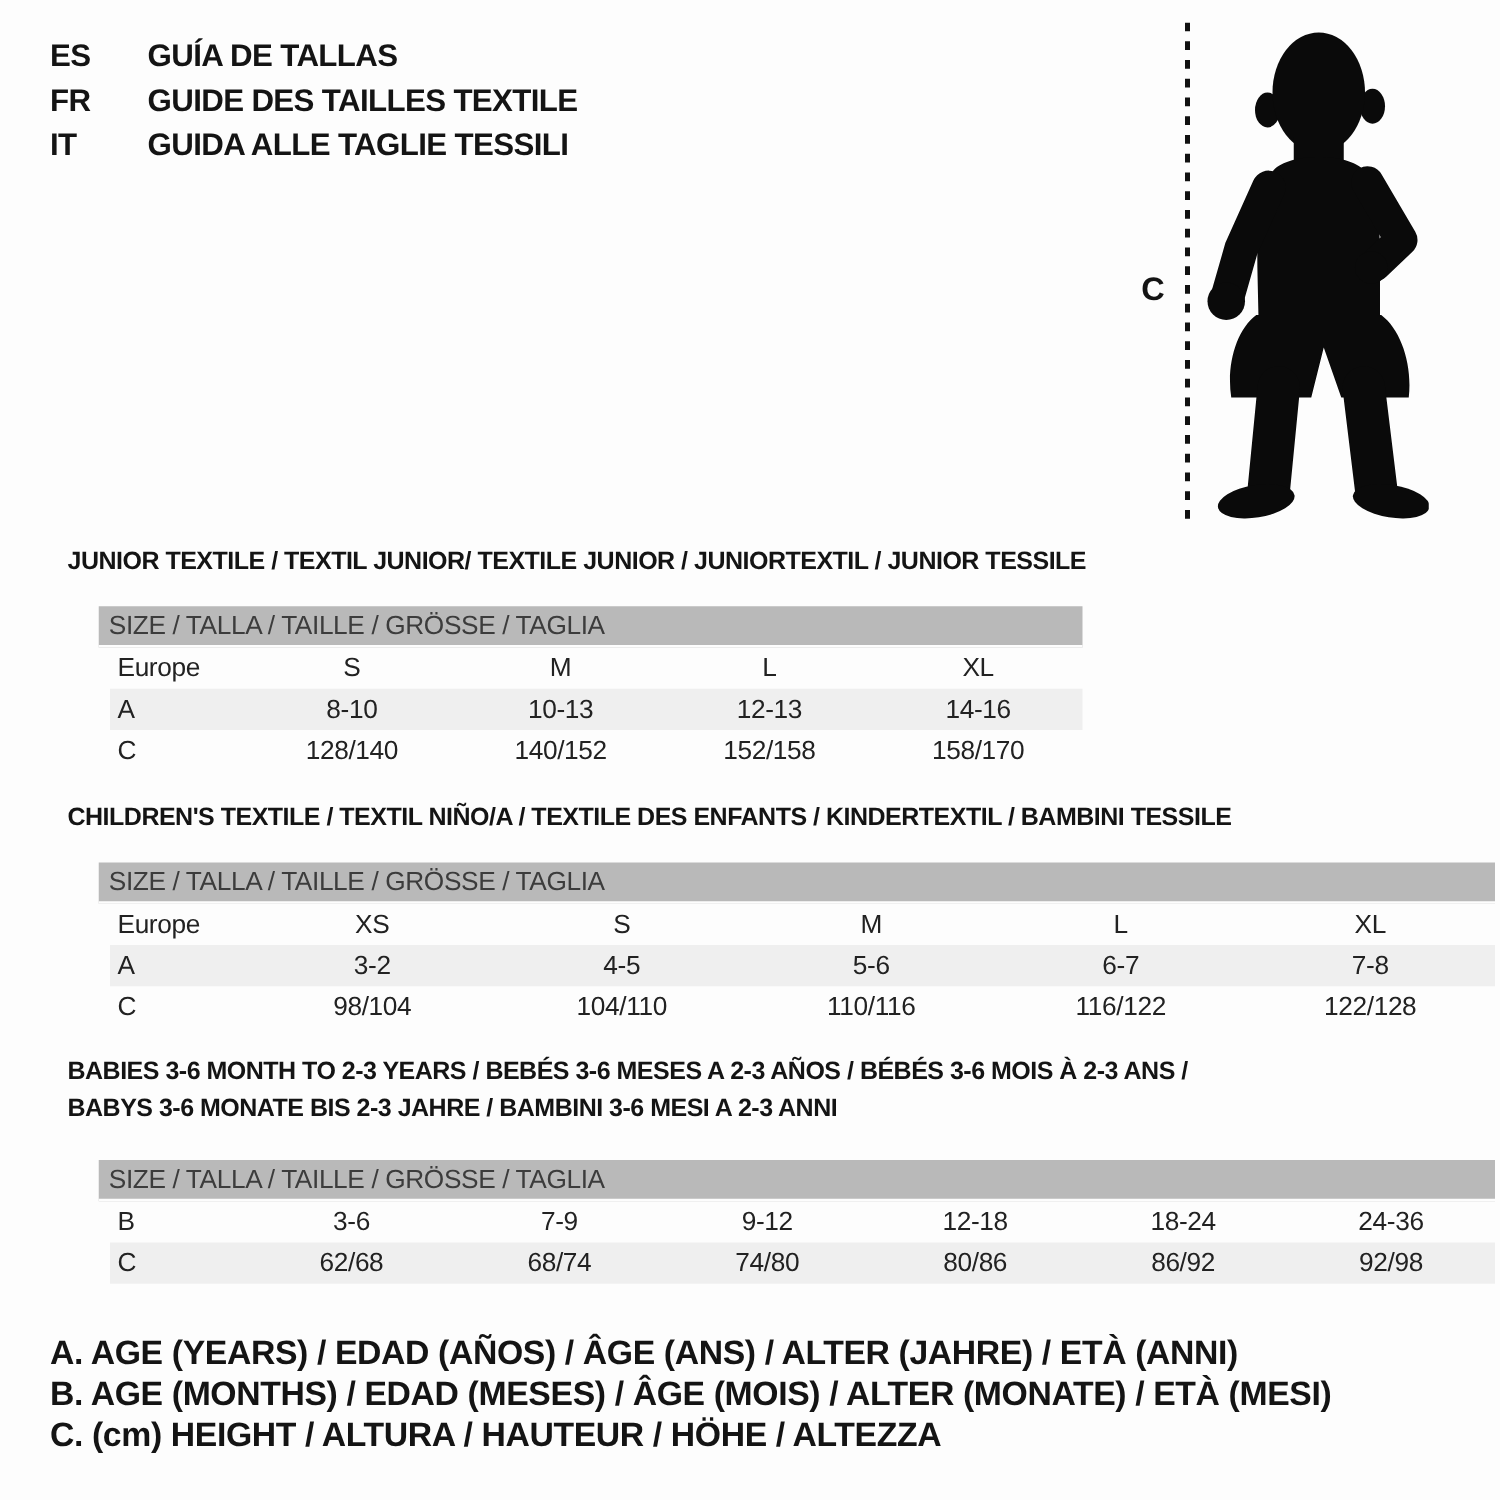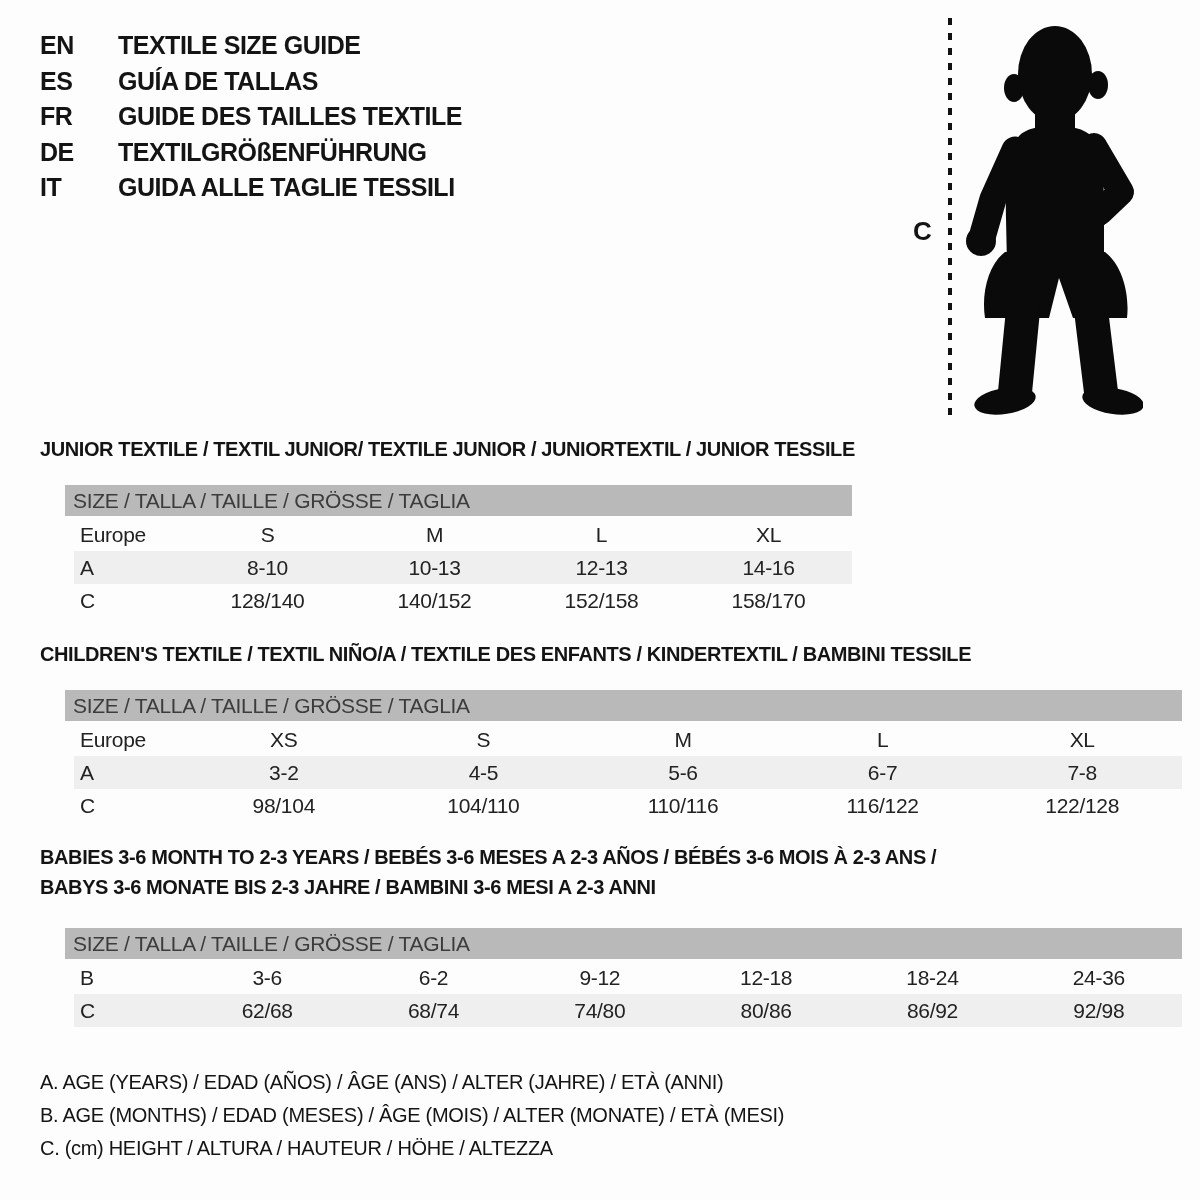--- a/index.html
+++ b/index.html
@@ -57,10 +57,6 @@
 <div class="page">
 
   <div class="lang-header">
-  <div class="lang-row">
-    <span class="lang-code">EN</span>
-    <span class="lang-label">TEXTILE SIZE GUIDE</span>
-  </div>
 
   <div class="lang-row">
     <span class="lang-code">ES</span>

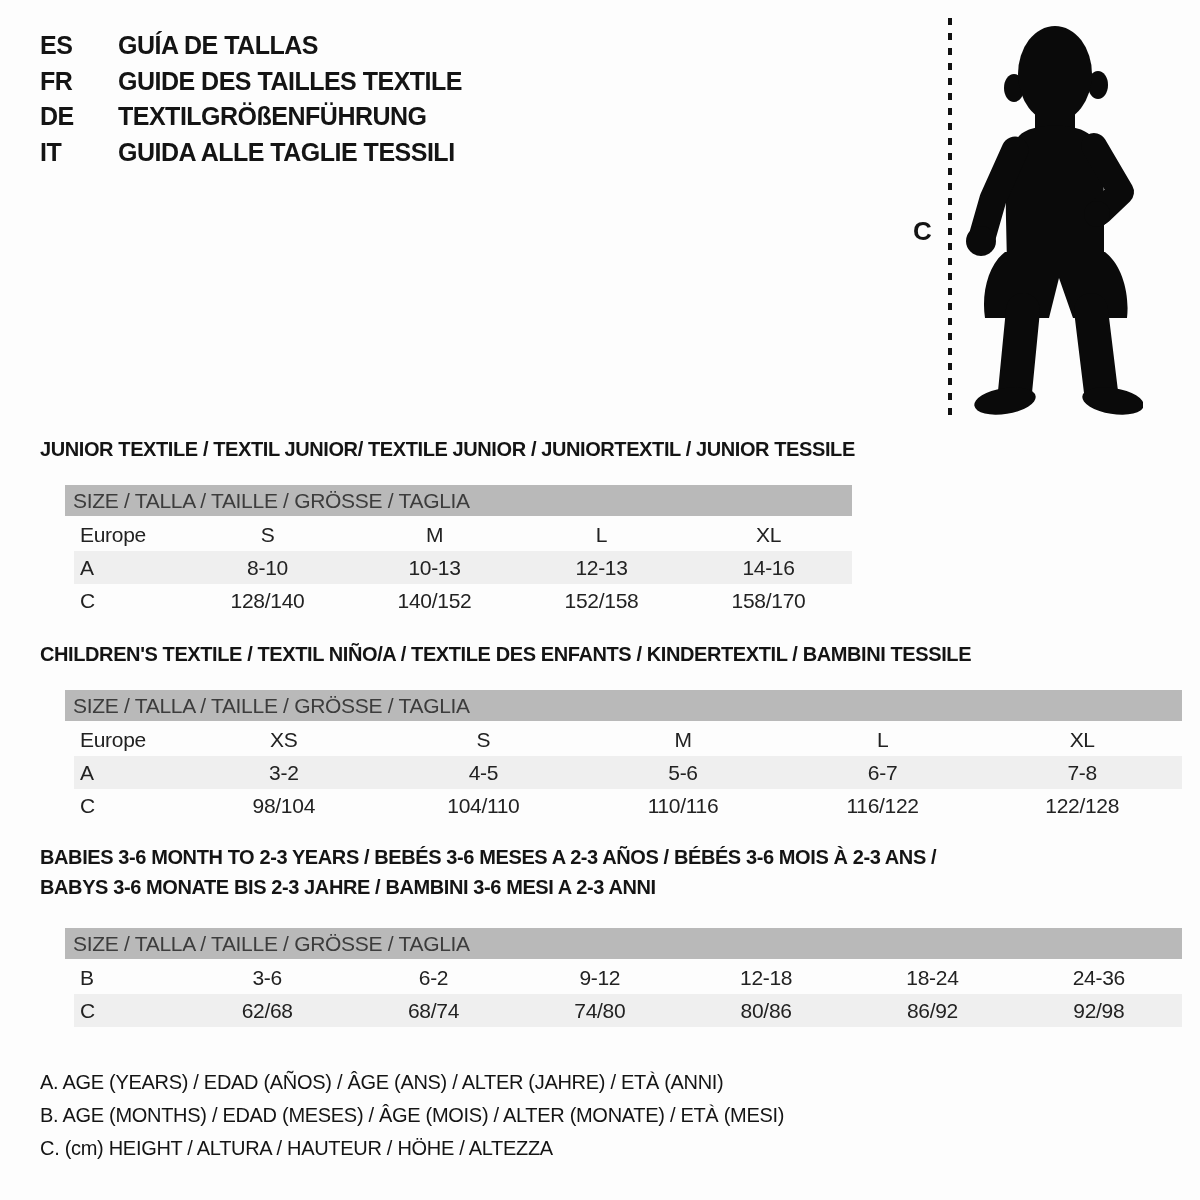--- a/index.html
+++ b/index.html
@@ -68,10 +68,6 @@
     <span class="lang-label">GUIDE DES TAILLES TEXTILE</span>
   </div>
 
-  <div class="lang-row">
-    <span class="lang-code">DE</span>
-    <span class="lang-label">TEXTILGRÖßENFÜHRUNG</span>
-  </div>
 
   <div class="lang-row">
     <span class="lang-code">IT</span>

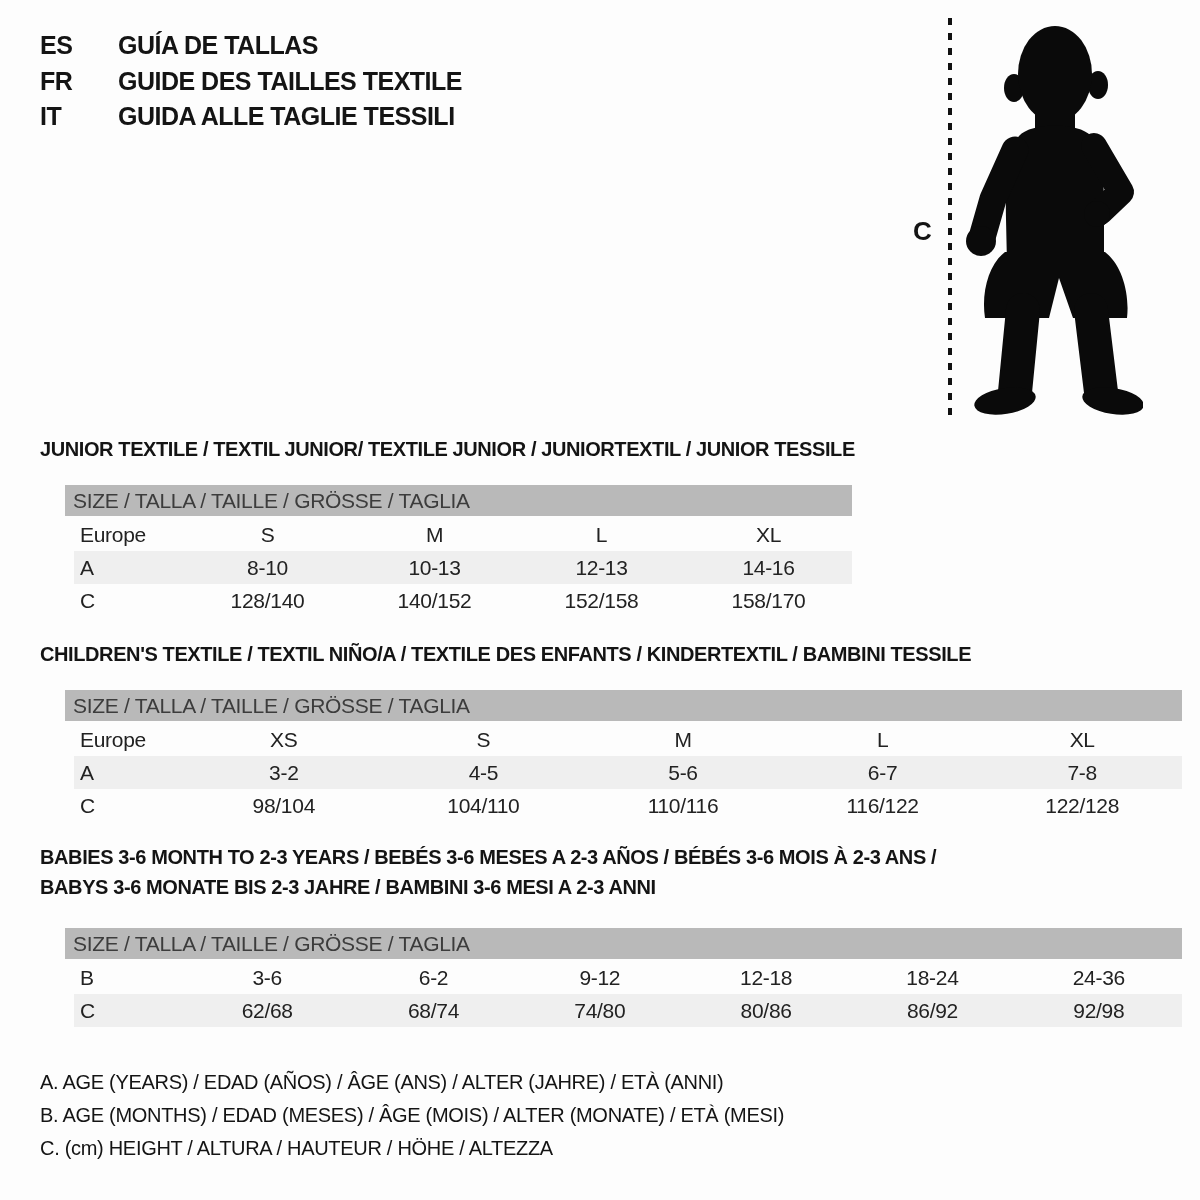--- a/index.html
+++ b/index.html
@@ -28,7 +28,7 @@
   .baby-svg{position:absolute;left:963px;top:14px;width:180px;height:406px;}
 
   
-  .section{position:absolute;left:35px;}
+  .section{position:absolute;left:49px;}
   .sec-0{top:434px;width:817px;}
   .sec-1{top:639px;width:1147px;}
   .sec-2{top:842px;width:1147px;}

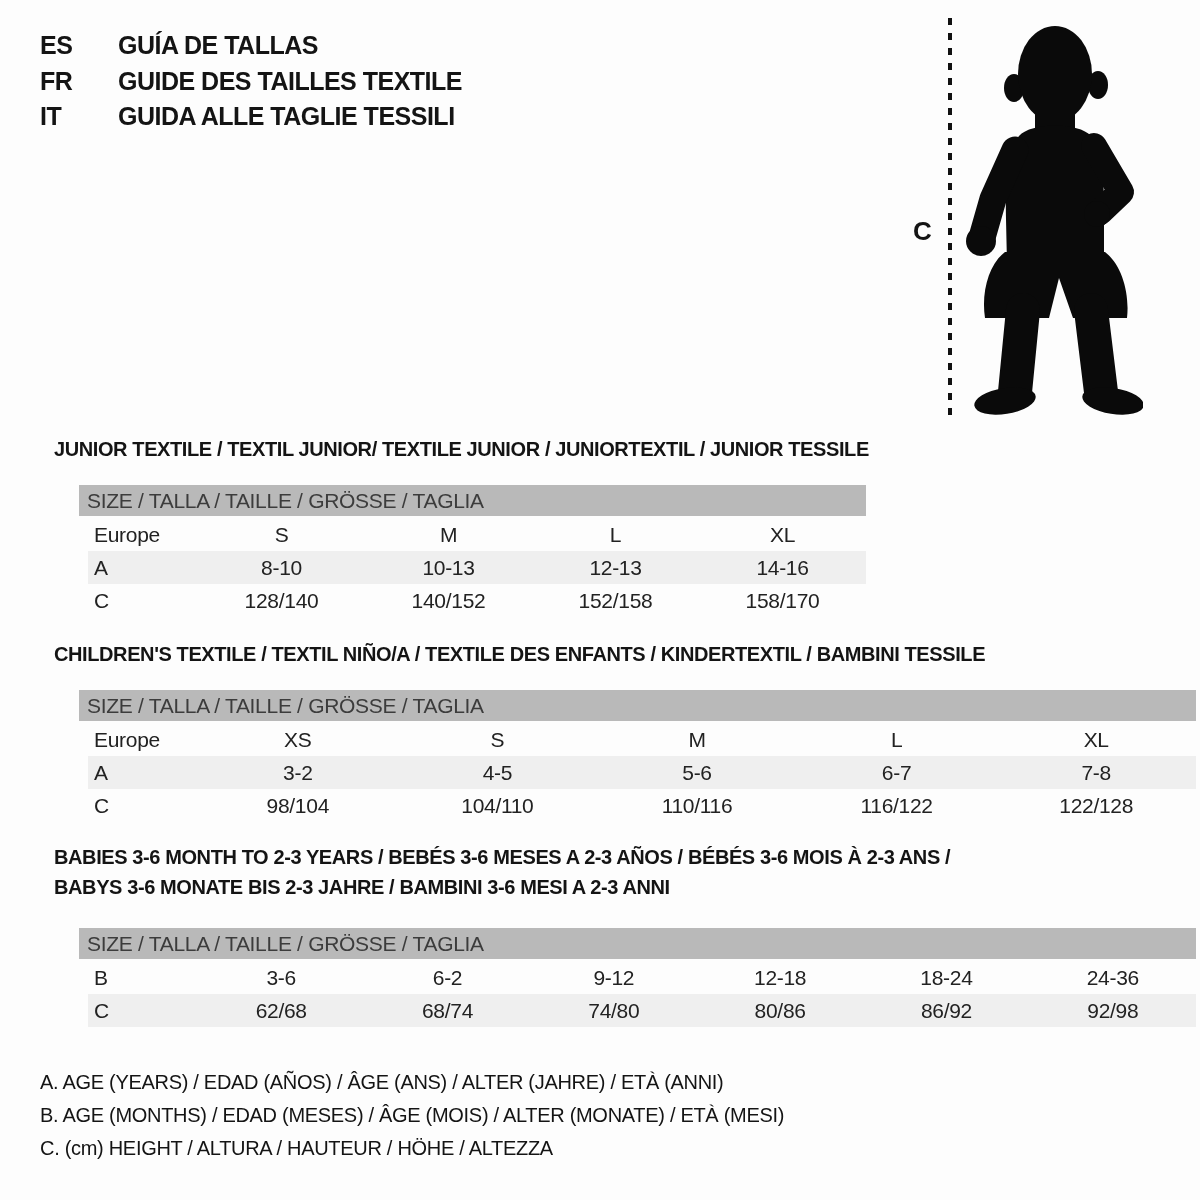--- a/index.html
+++ b/index.html
@@ -180,7 +180,7 @@
   <div class="trow">
     <div class="rlabel">B</div>
   <div class="cell">3-6</div>
-            <div class="cell">6-2</div>
+            <div class="cell">7-9</div>
             <div class="cell">9-12</div>
             <div class="cell">12-18</div>
             <div class="cell">18-24</div>

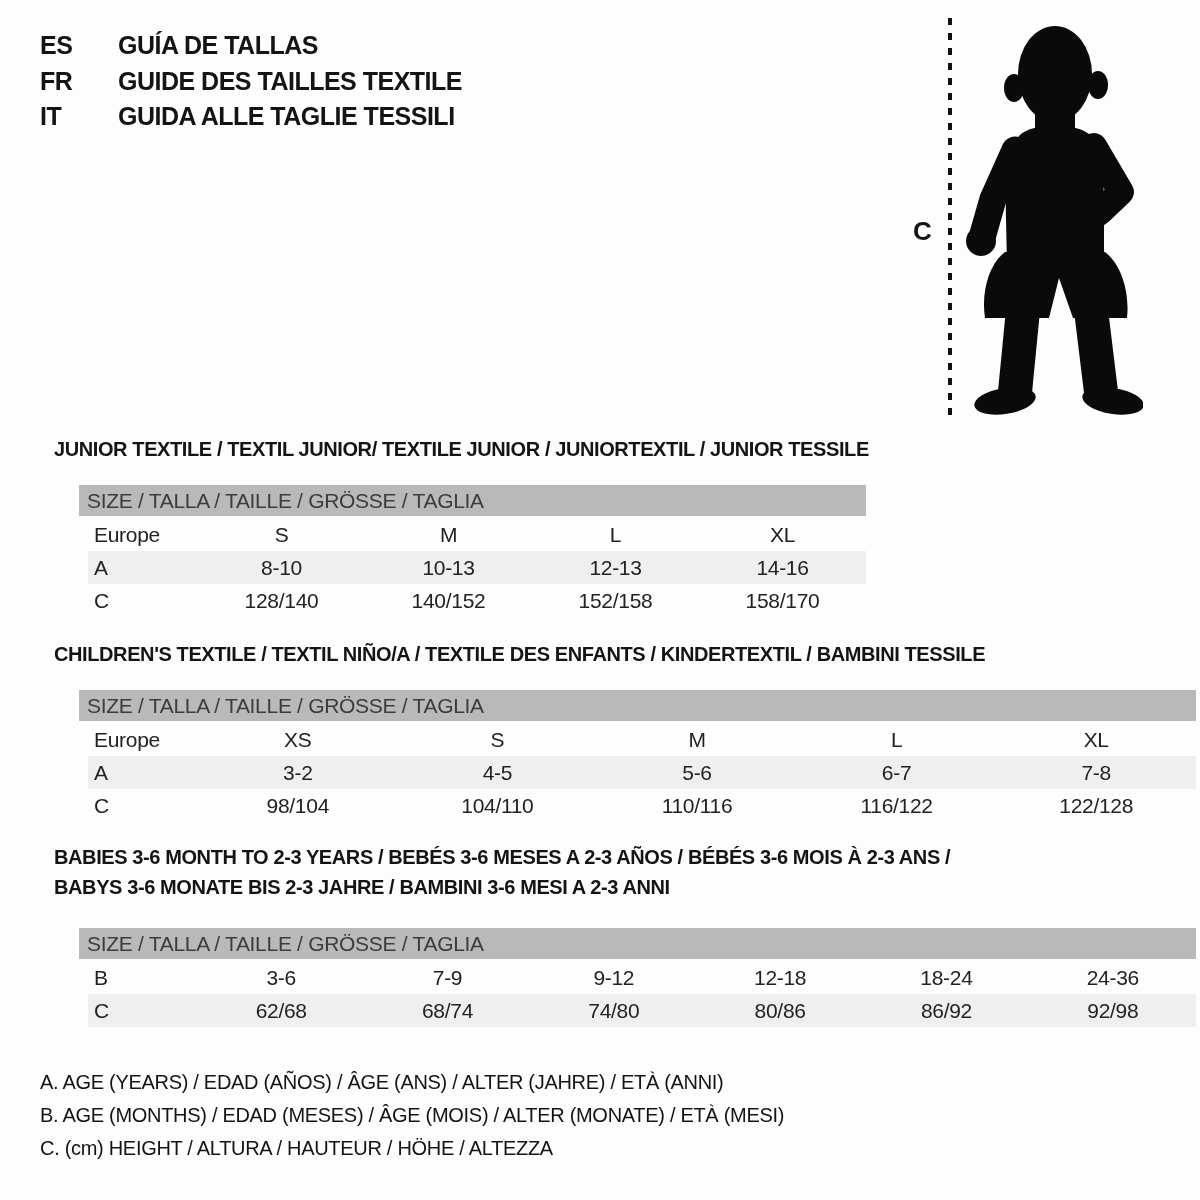--- a/index.html
+++ b/index.html
@@ -49,7 +49,7 @@
 
   
   .notes{position:absolute;left:40px;top:1066px;}
-  .note{font-size:20px;font-weight:400;height:33px;line-height:33px;letter-spacing:-0.3px;white-space:nowrap;}
+  .note{font-size:27px;font-weight:700;height:33px;line-height:33px;letter-spacing:-0.3px;white-space:nowrap;}
 </style>
 </head>
 <body>

